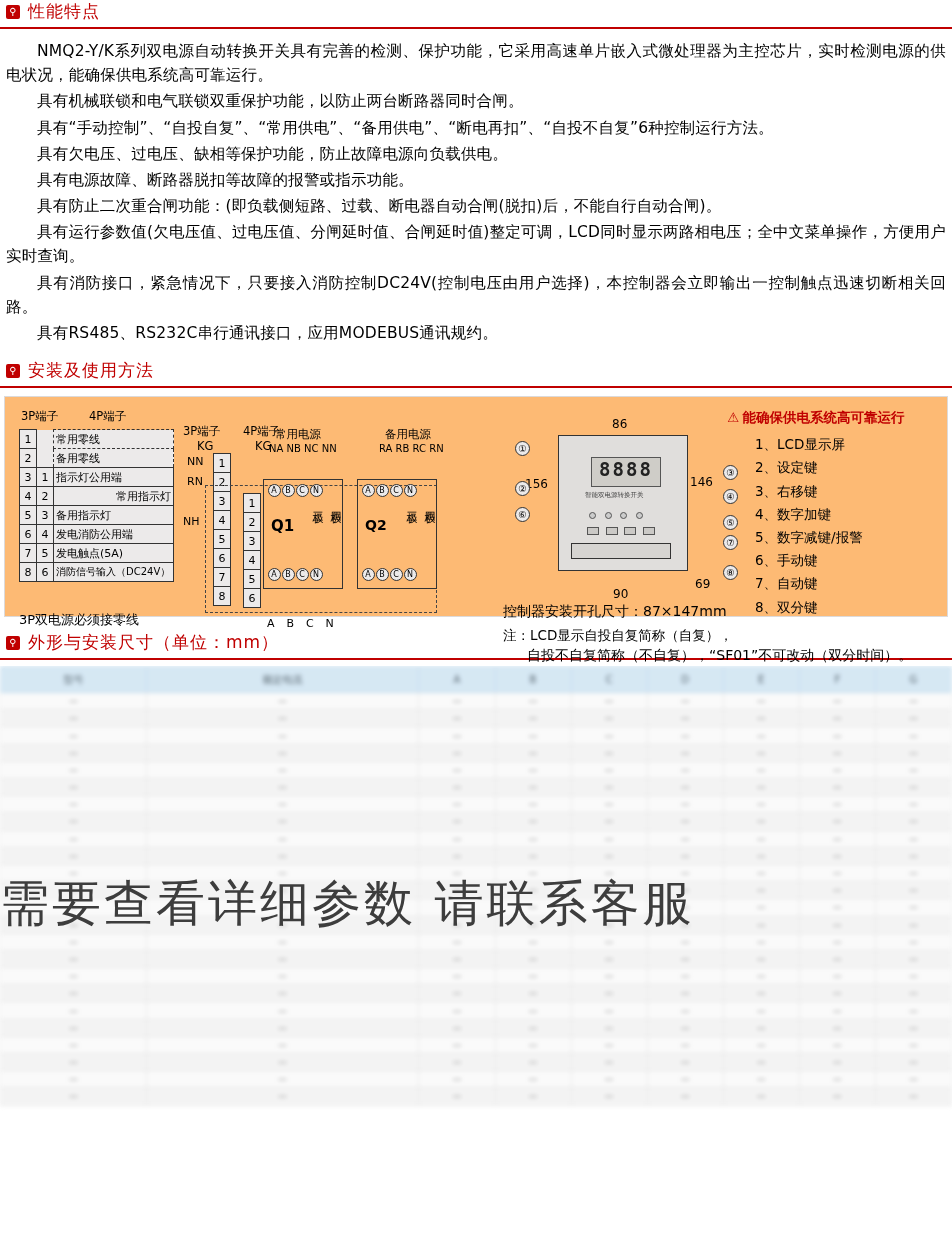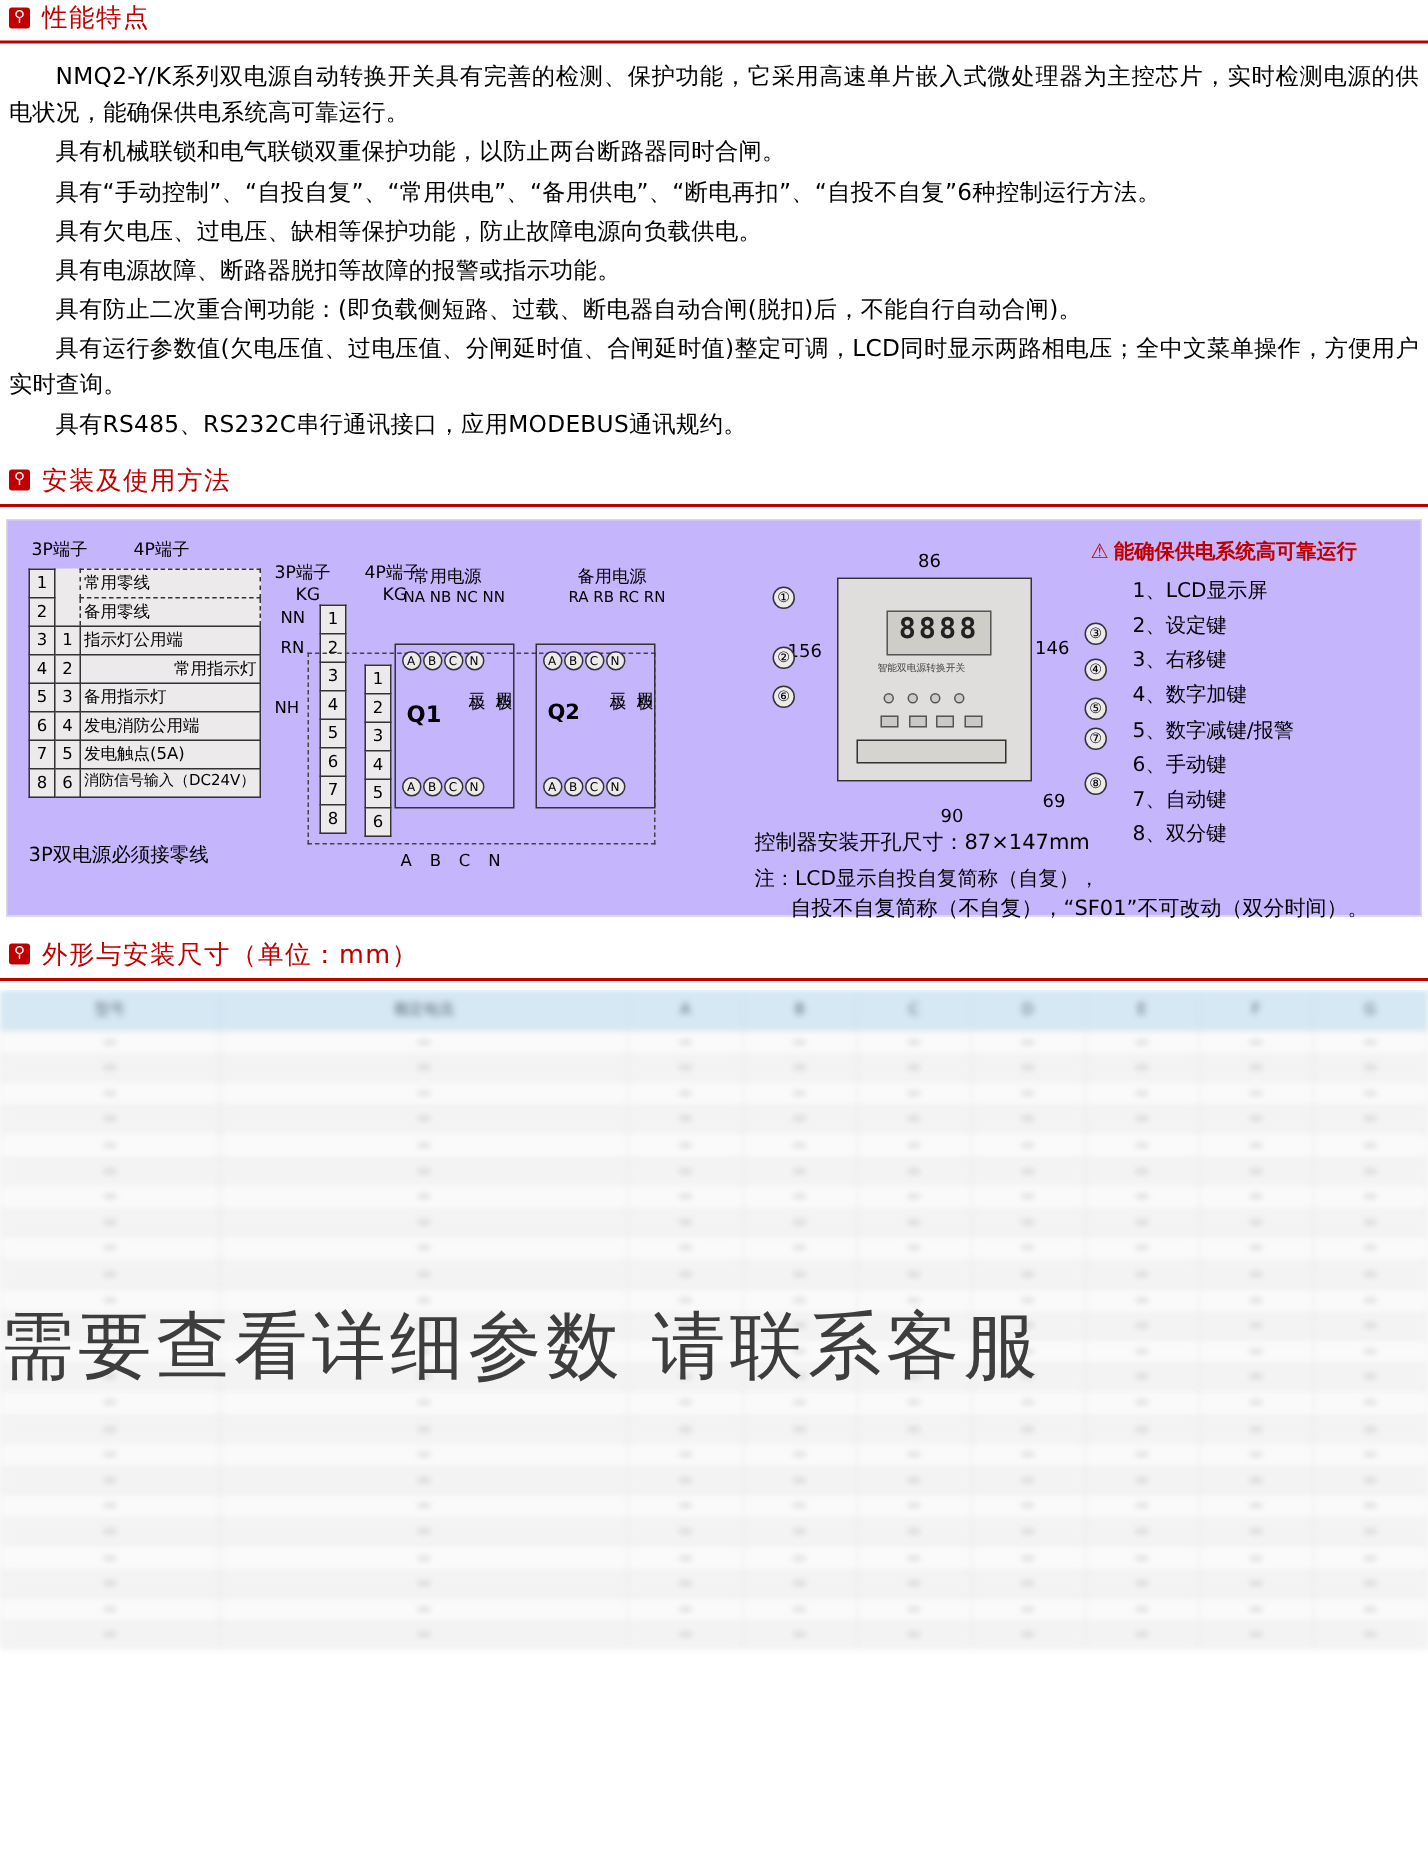--- a/index.html
+++ b/index.html
@@ -161,6 +161,7 @@
     <p>具有电源故障、断路器脱扣等故障的报警或指示功能。</p>
     <p>具有防止二次重合闸功能：(即负载侧短路、过载、断电器自动合闸(脱扣)后，不能自行自动合闸)。</p>
     <p>具有运行参数值(欠电压值、过电压值、分闸延时值、合闸延时值)整定可调，LCD同时显示两路相电压；全中文菜单操作，方便用户实时查询。</p>
+    <p>具有消防接口，紧急情况下，只要接入消防控制DC24V(控制电压由用户选择)，本控制器会立即输出一控制触点迅速切断相关回路。</p>
     <p>具有RS485、RS232C串行通讯接口，应用MODEBUS通讯规约。</p>
   </div>
 

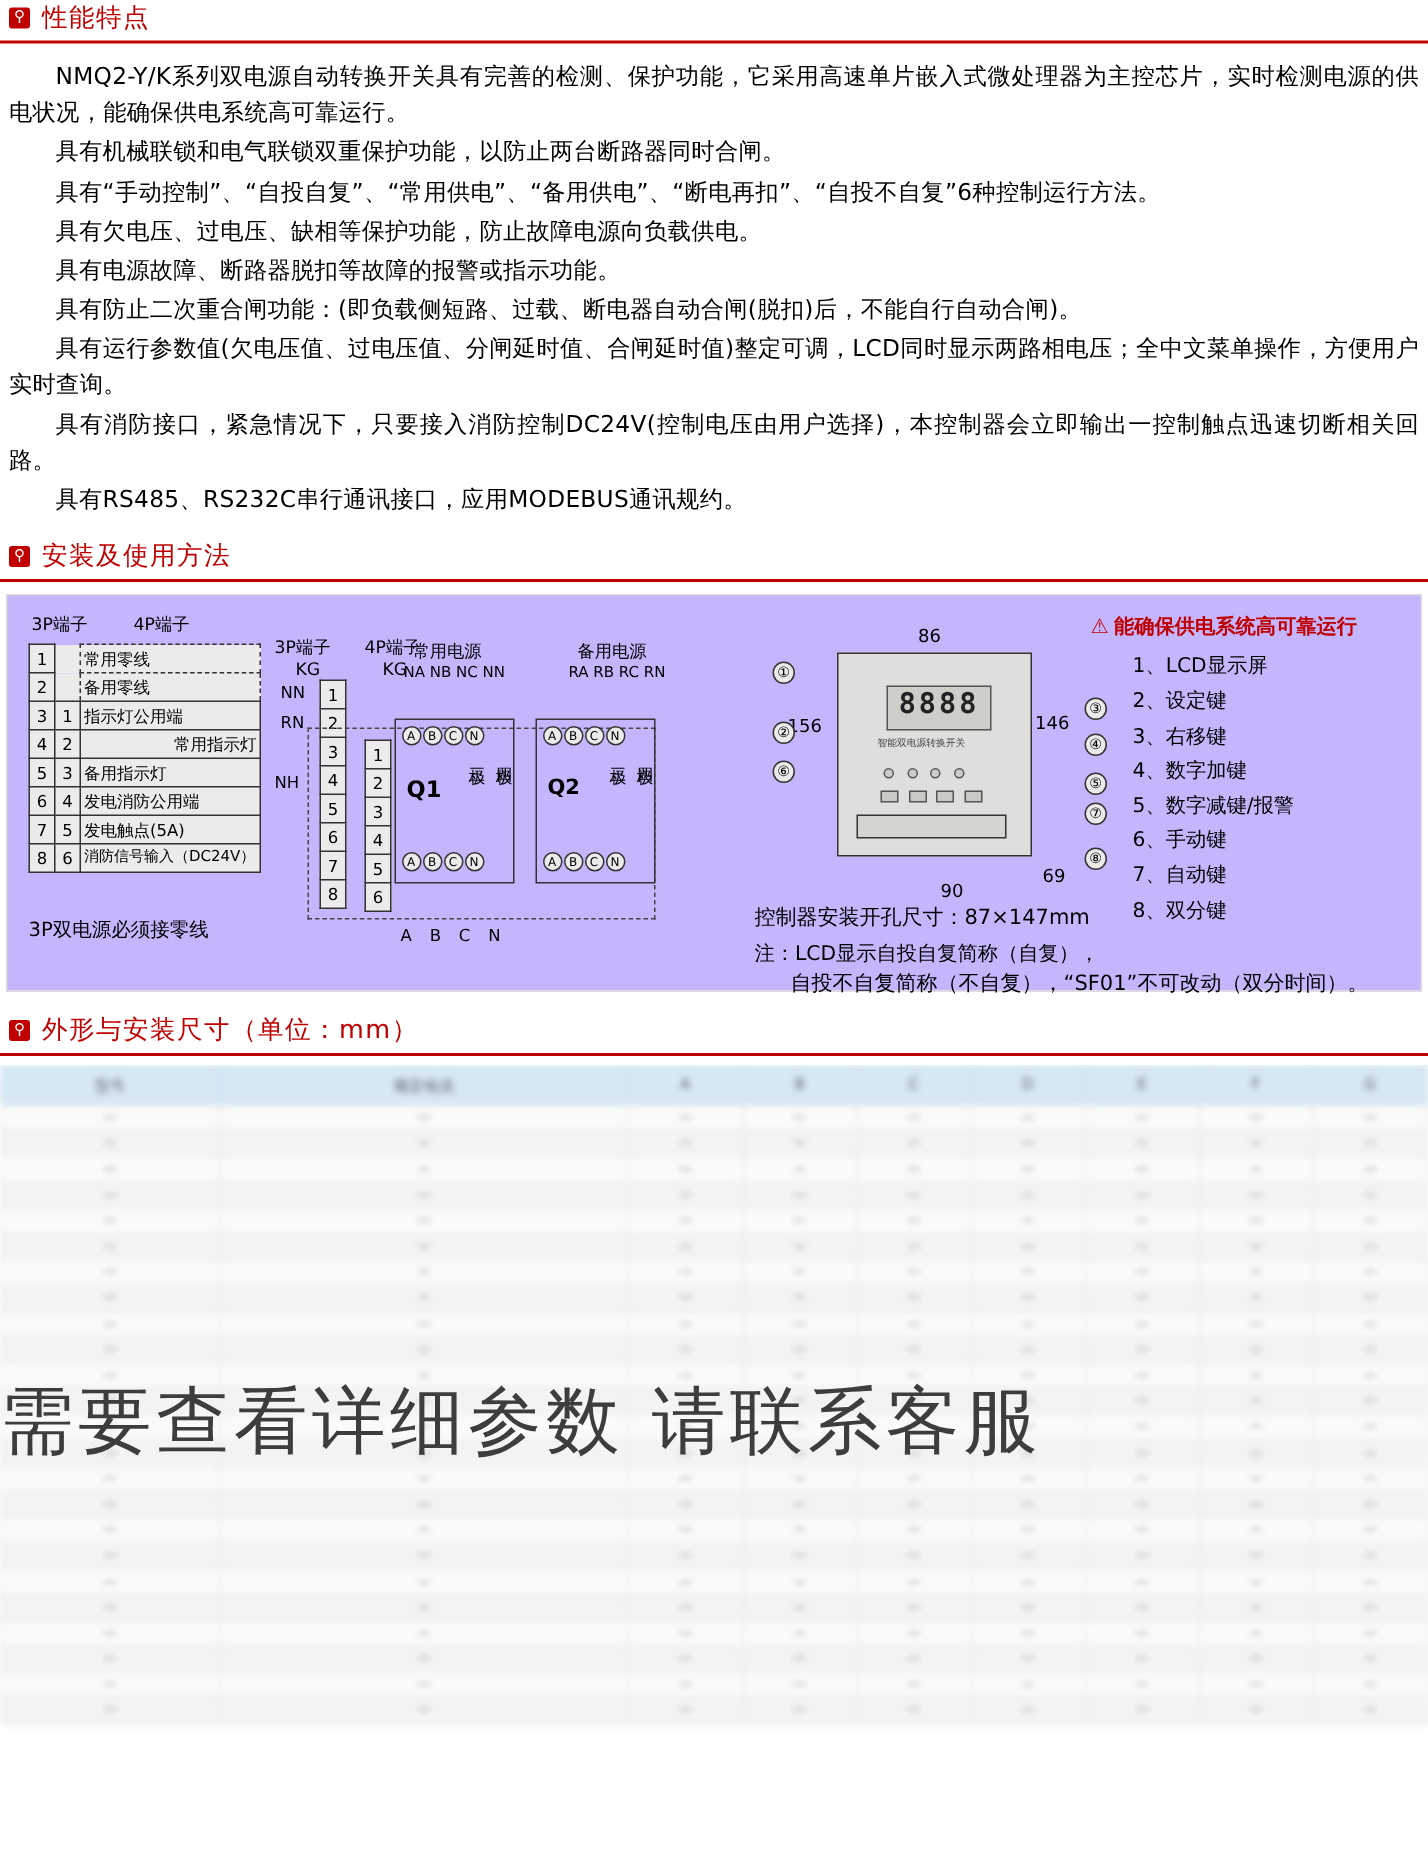--- a/index.html
+++ b/index.html
@@ -54,8 +54,8 @@
   .diagram-panel {
     position: relative;
     margin: 8px 4px 0 4px;
-    height: 265px;
-    background: #c4b5fd;
+    height: 221px;
+    background: #fdba74;
     border: 1px solid #dcdada;
   }
   .dg { position: absolute; font-size: 11px; }

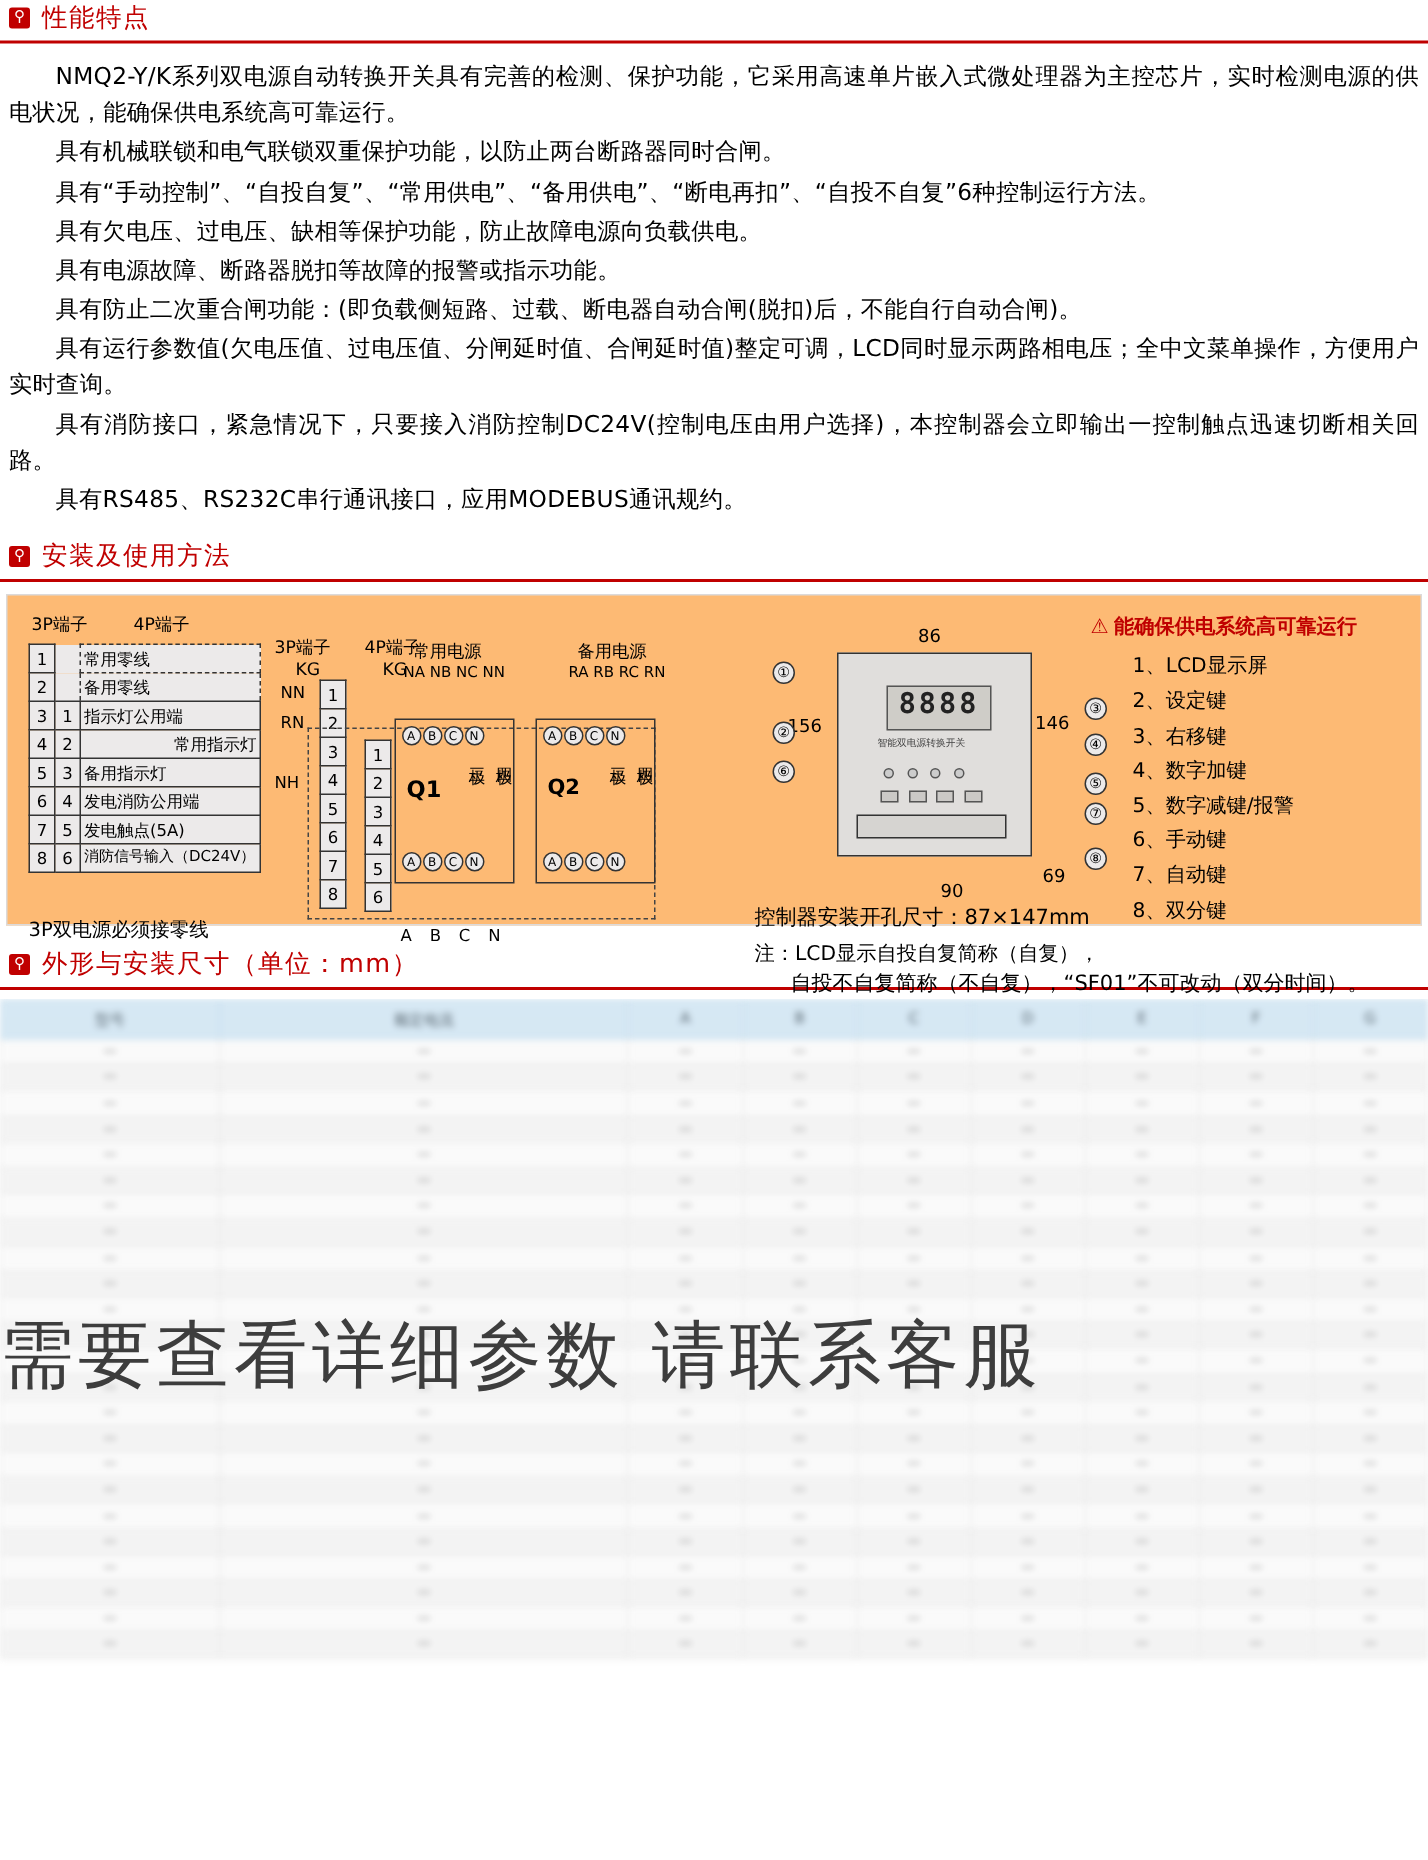--- a/index.html
+++ b/index.html
@@ -330,7 +330,7 @@
     <div class="dg" style="left:607px; top:20px; font-size:12px;">86</div>
     <div class="dg" style="left:520px; top:80px; font-size:12px;">156</div>
     <div class="dg" style="left:685px; top:78px; font-size:12px;">146</div>
-    <div class="dg" style="left:608px; top:190px; font-size:12px;margin-left:14px;">90</div>
+    <div class="dg" style="left:608px; top:190px; font-size:12px;">90</div>
     <div class="dg" style="left:690px; top:180px; font-size:12px;">69</div>
 
     <div class="solid-box" style="left:553px; top:38px; width:130px; height:136px; background:#e0dedc;"></div>

